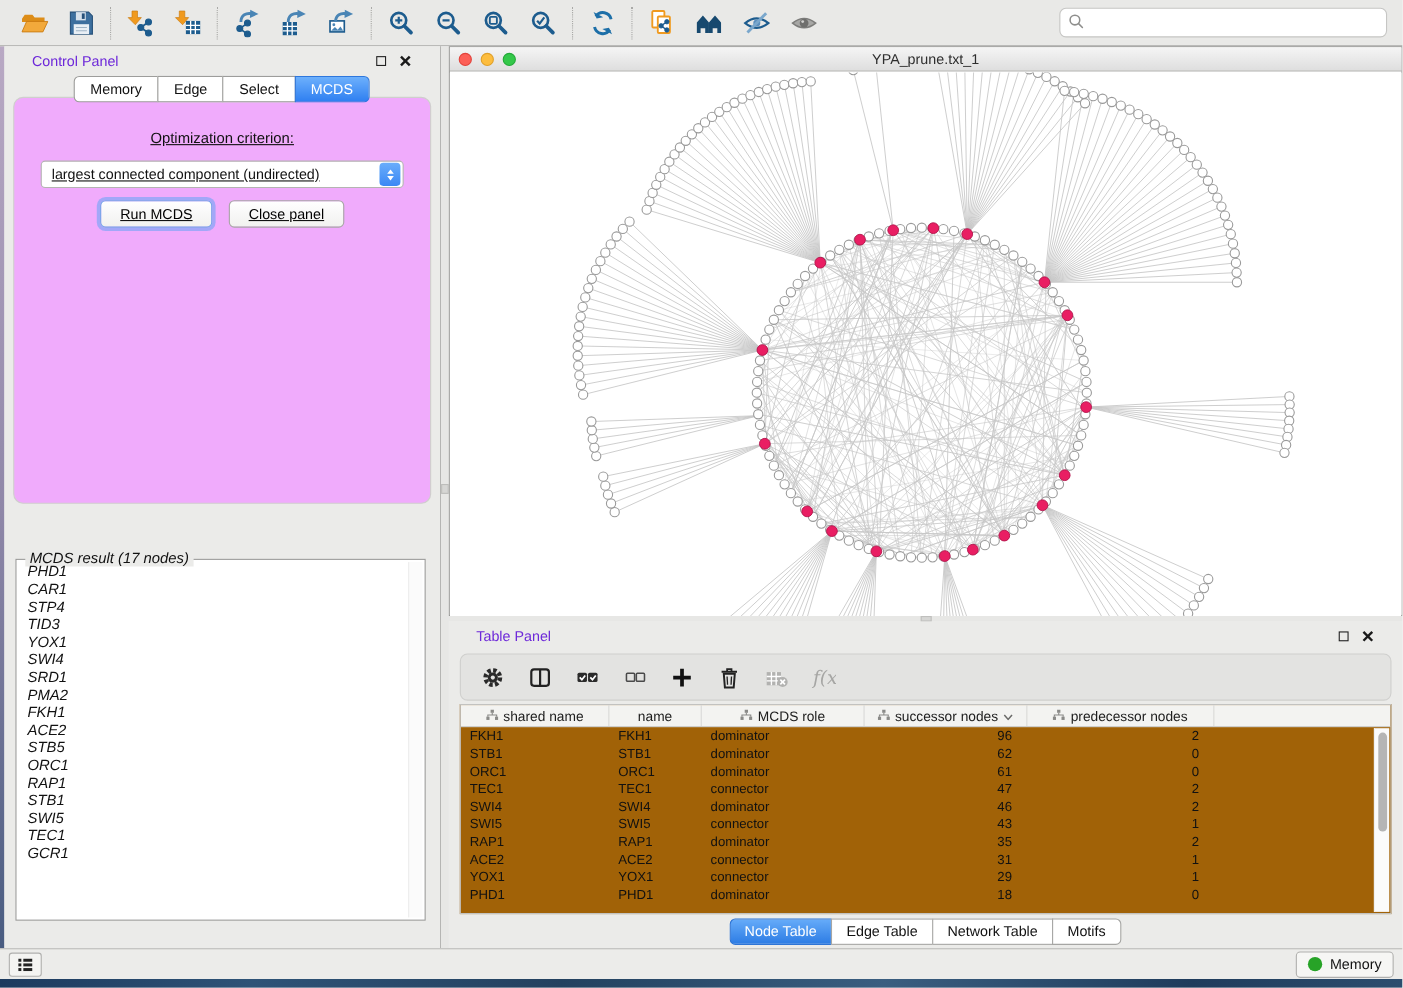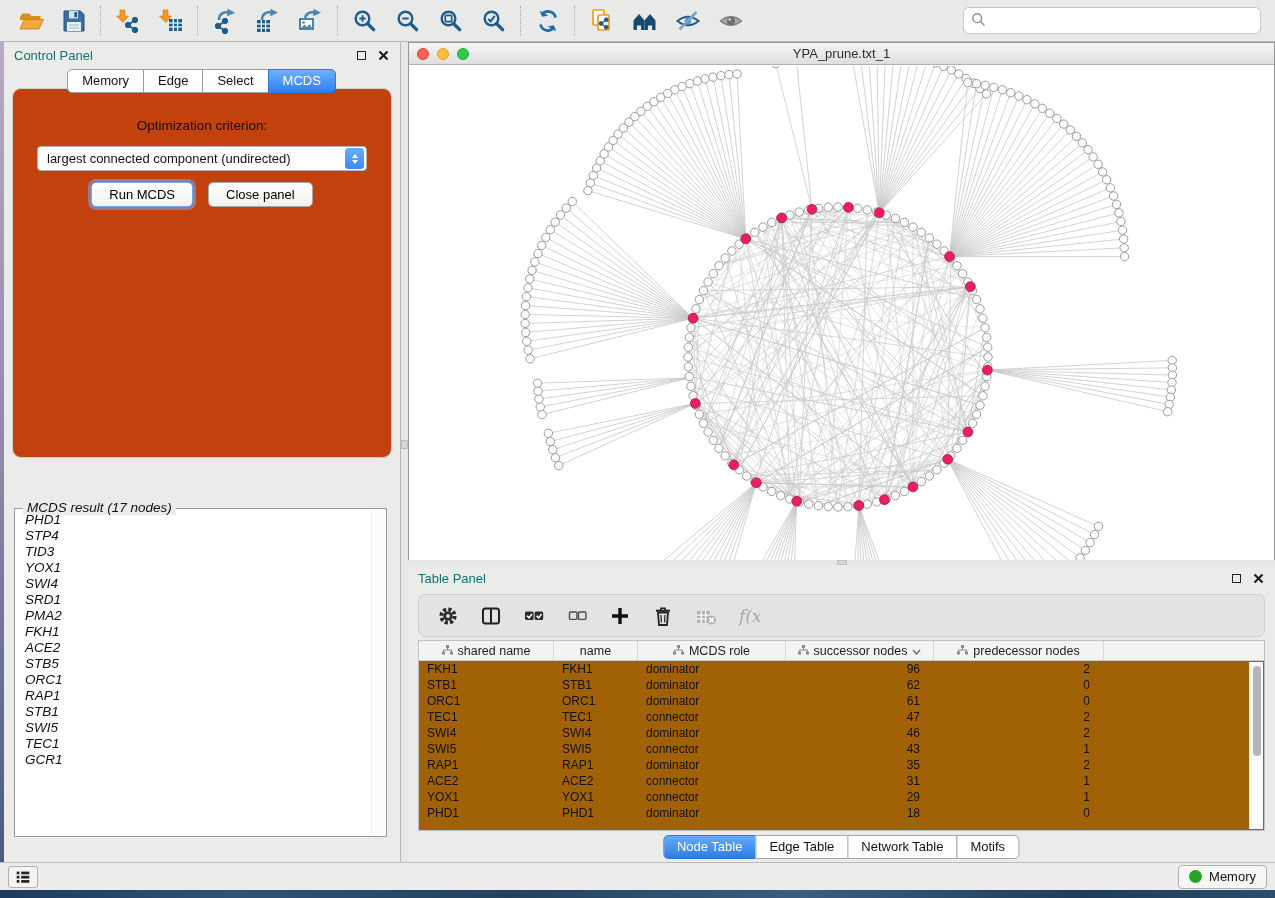--- a/index.html
+++ b/index.html
@@ -24,7 +24,7 @@
 
   
   .control-panel { position:absolute; left:4px; top:42px; width:397px; bottom:36px; background:#ebebe9; border-right:1px solid #b5b5b3; }
-  .panel-header { height:26px; display:flex; align-items:center; padding:0 10px; font-size:13px; color:#0f766e; }
+  .panel-header { height:26px; display:flex; align-items:center; padding:0 25px; font-size:13px; color:#6d28d9; }
   .panel-header .spacer { flex:1; }
   .win-btn { width:14px; height:14px; display:flex; align-items:center; justify-content:center; margin-left:8px; cursor:pointer; }
   .float-glyph { width:9px; height:9px; border:1.5px solid #222; }

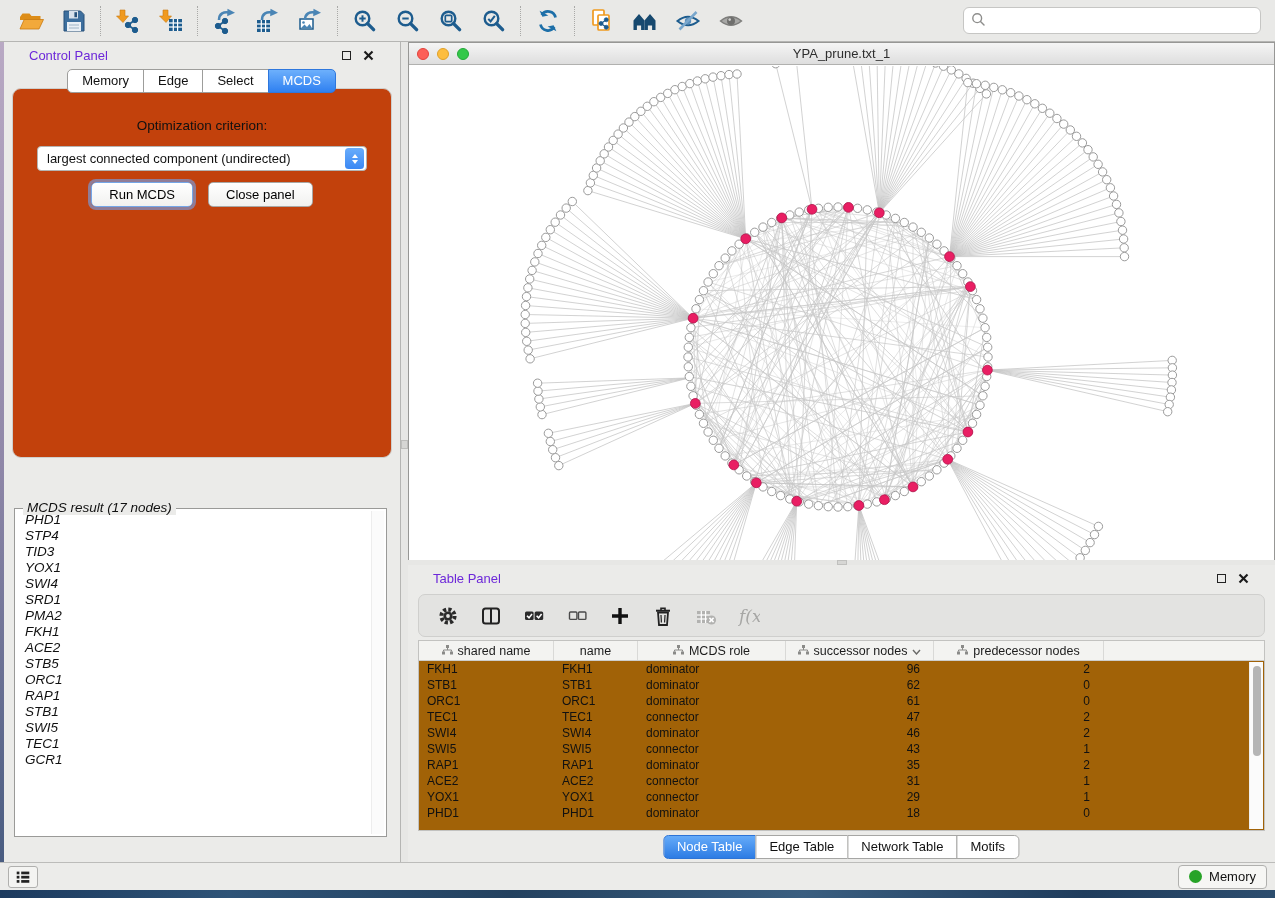--- a/index.html
+++ b/index.html
@@ -33,7 +33,7 @@
   .cp-tab:first-child { border-radius:5px 0 0 5px; }
   .cp-tab:last-child { border-radius:0 5px 5px 0; }
   .cp-tab.active { background:linear-gradient(#6db0fc,#2f80f1); color:#fff; border-color:#2e77dd; }
-  .cp-body { position:absolute; left:8px; right:8px; top:46px; height:370px; background:#c2410c; border:1px solid #cfcfcd; border-radius:9px; }
+  .cp-body { position:absolute; left:8px; right:8px; top:46px; height:370px; background:#f0abfc; border:1px solid #cfcfcd; border-radius:9px;text-decoration:underline; }
   .opt-label { text-align:center; margin-top:29px; font-size:13.5px; }
   .selectbox { width:330px; height:25px; margin:13px auto 0; background:#fff; border:1px solid #b4b4b2; border-radius:4px;
     display:flex; align-items:center; cursor:pointer; }

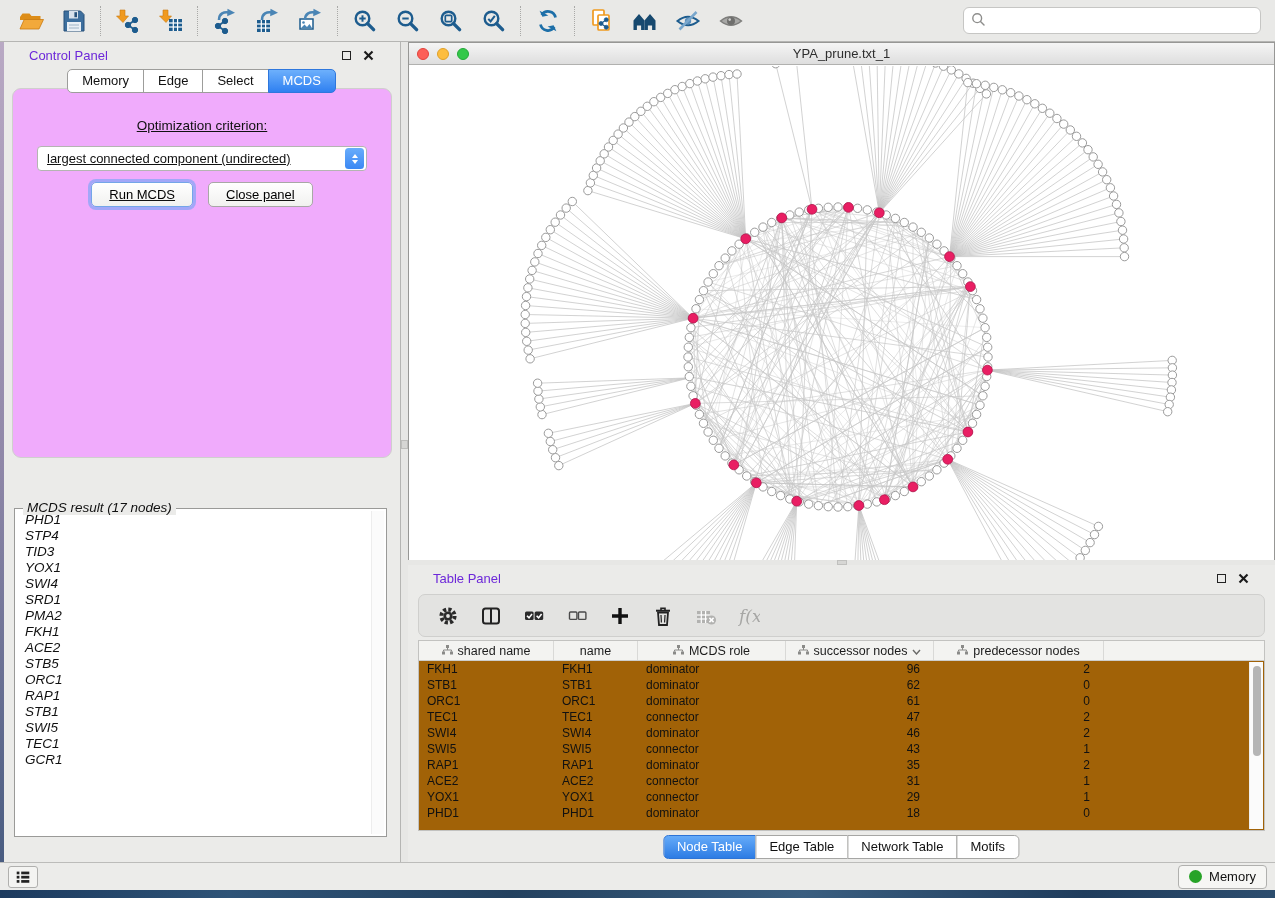--- a/index.html
+++ b/index.html
@@ -325,6 +325,7 @@
       <span class="result-legend">MCDS result (17 nodes)</span>
       <div class="result-list" id="result-list">
           <div class="result-item">PHD1</div>
+          <div class="result-item">CAR1</div>
           <div class="result-item">STP4</div>
           <div class="result-item">TID3</div>
           <div class="result-item">YOX1</div>

